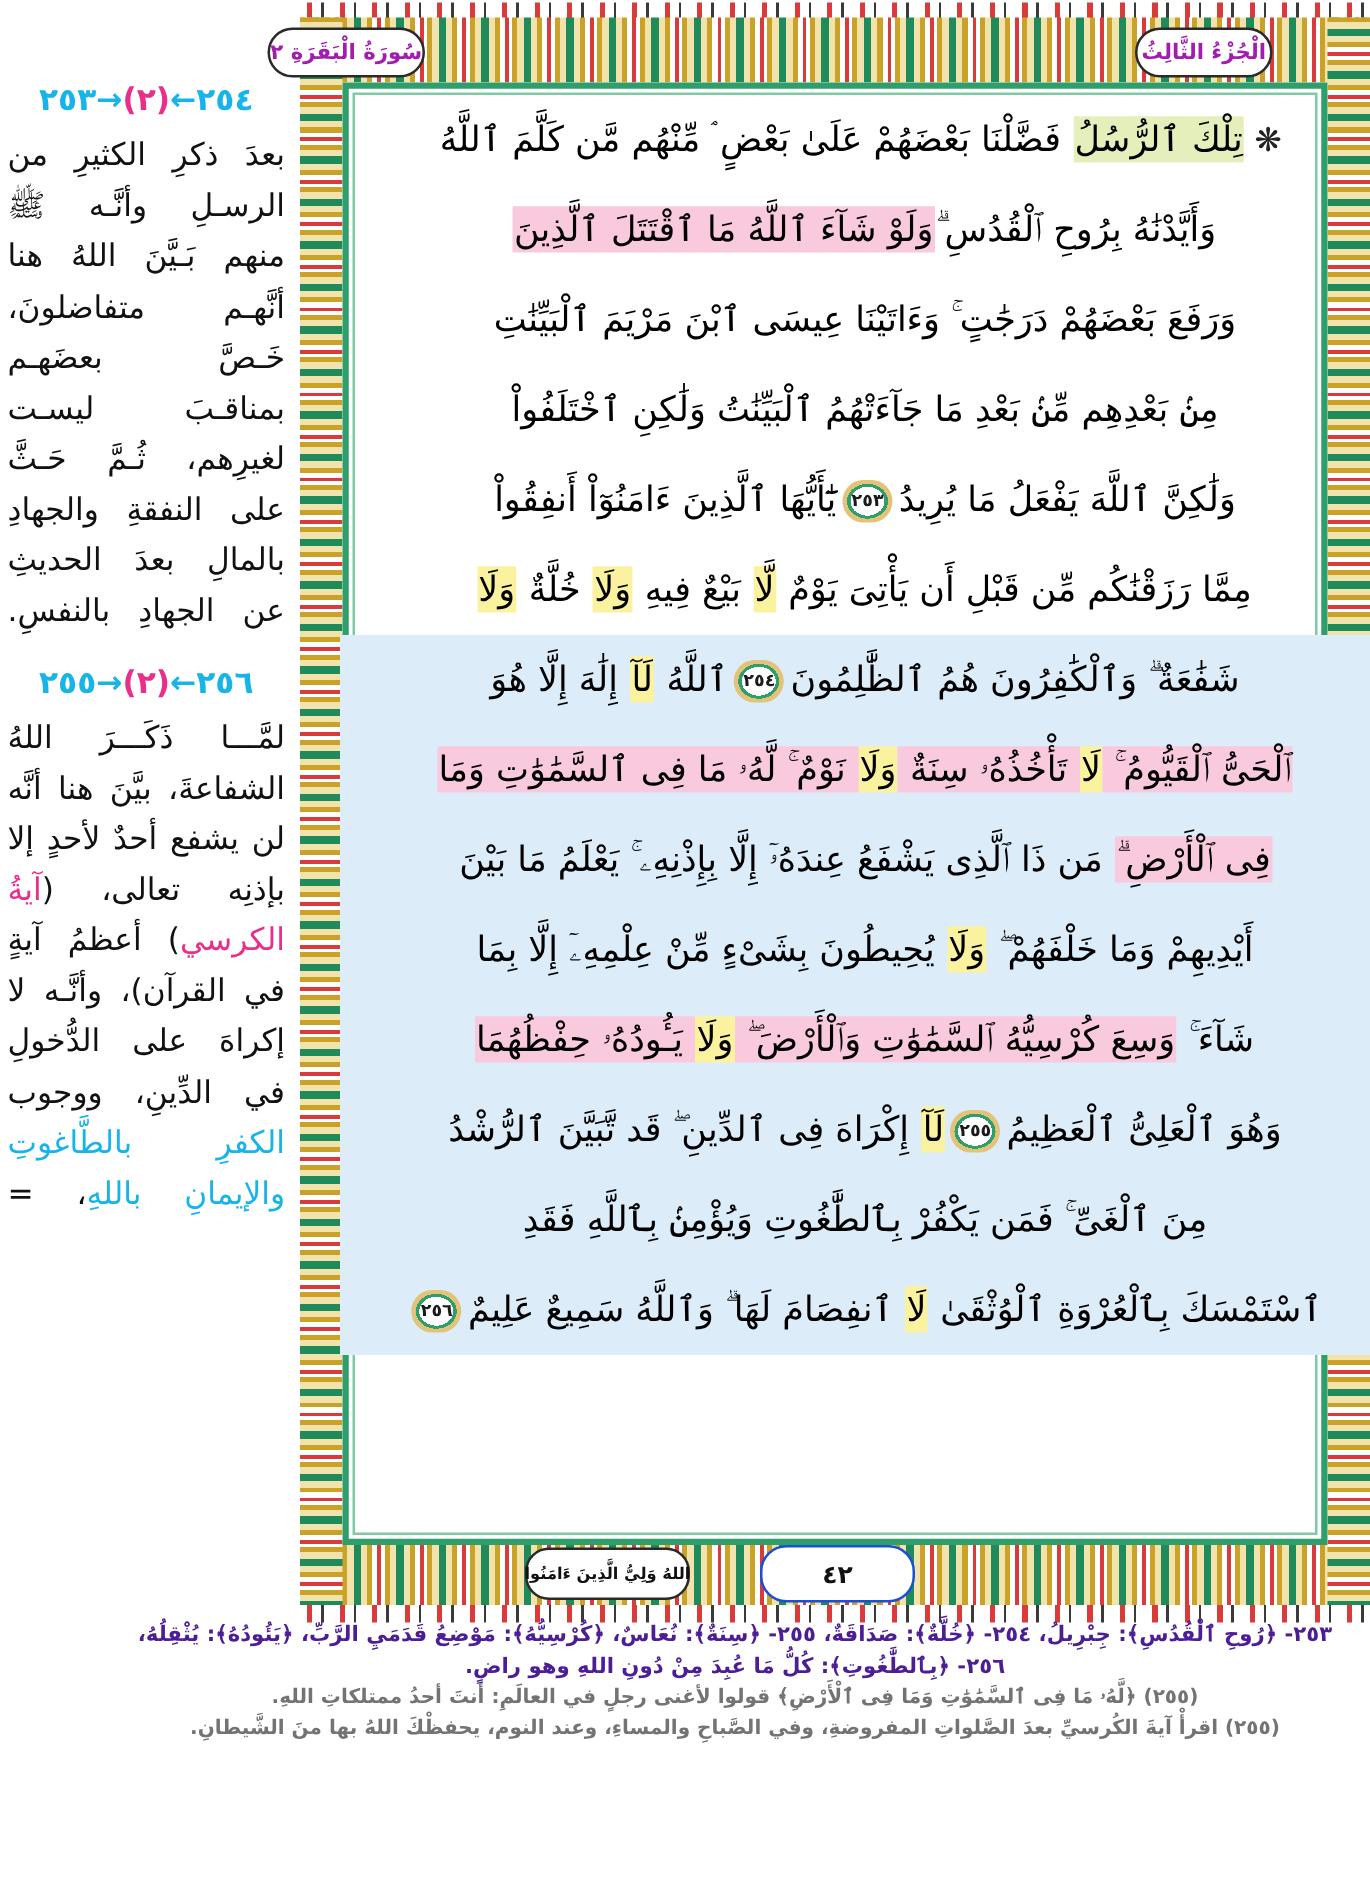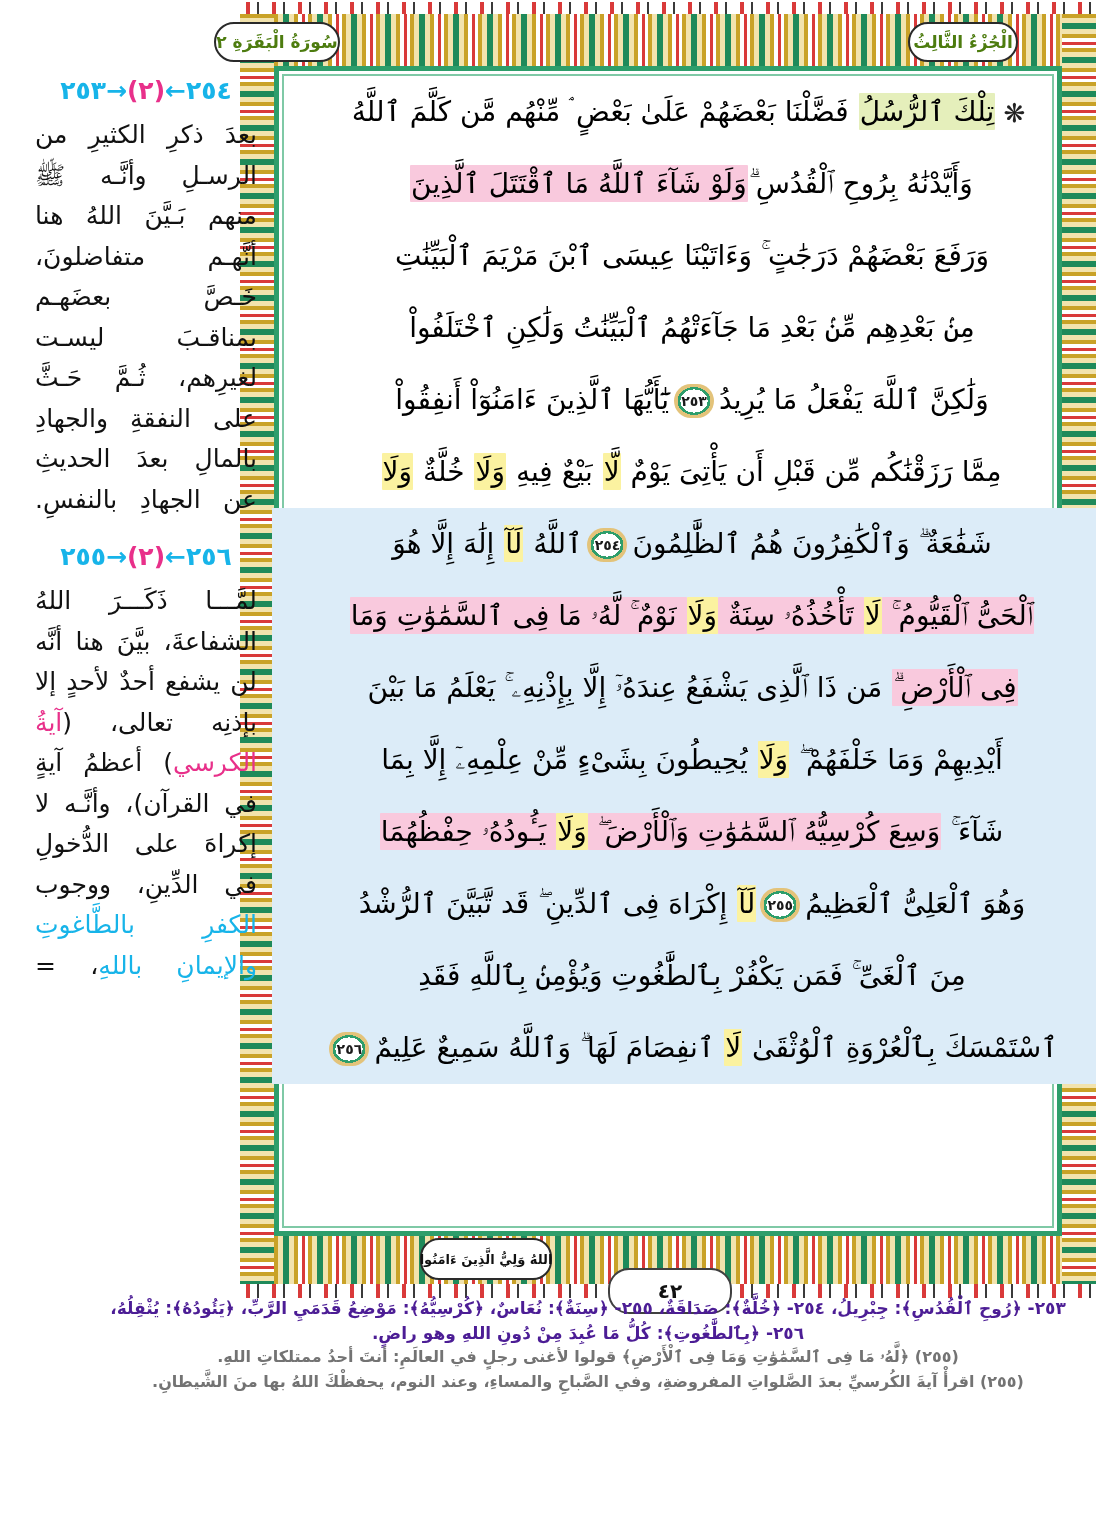--- a/index.html
+++ b/index.html
@@ -43,7 +43,7 @@
     border:2px solid #2a2a2a;border-radius:20px;
     display:flex;align-items:center;justify-content:center;
     font-family:"DejaVu Sans","Liberation Sans",sans-serif;
-    font-size:17px;font-weight:bold;color:#4d7c0f;white-space:nowrap;
+    font-size:17px;font-weight:bold;color:#a21caf;white-space:nowrap;
     padding:0 10px;box-sizing:border-box;
   }
   #surah-cartouche{right:756px;width:126px;}

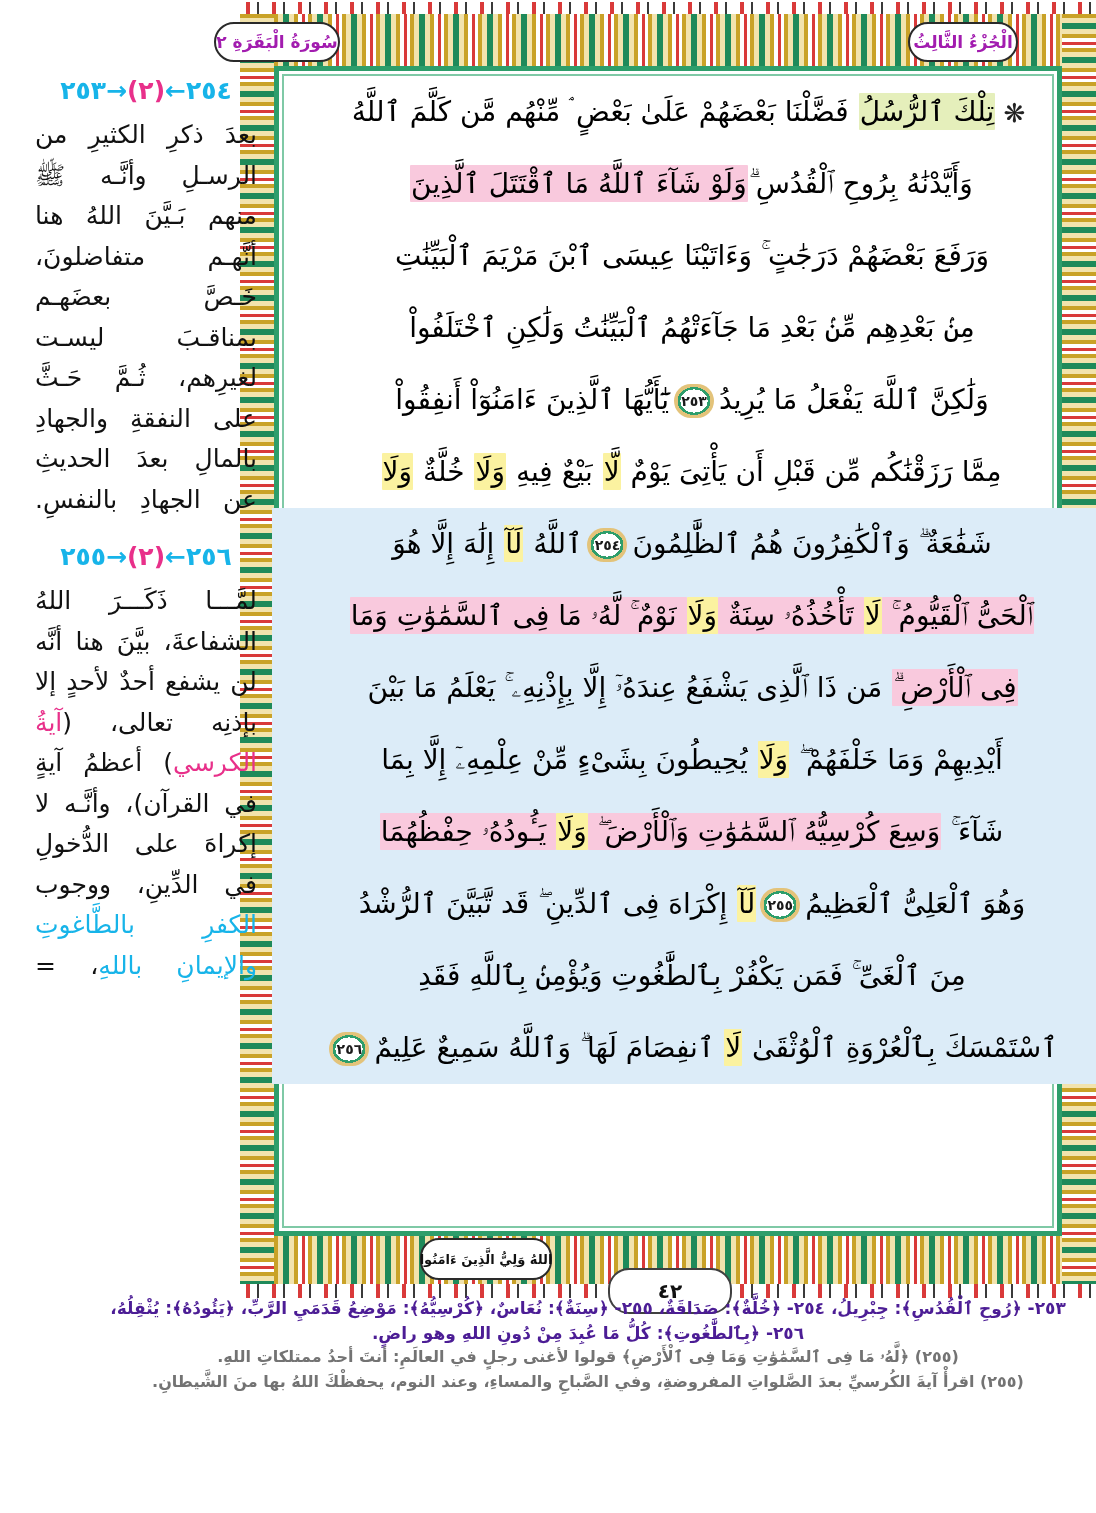--- a/index.html
+++ b/index.html
@@ -94,8 +94,8 @@
 
   
   .sidebar{
-    position:absolute;left:0;top:76px;width:236px;
-    direction:rtl;text-align:justify;padding-left:29px;
+    position:absolute;left:0;top:65px;width:236px;
+    direction:rtl;text-align:justify;
   }
   .sb-block{margin-bottom:22px;padding:0 8px 0 6px;}
   .sb-range{

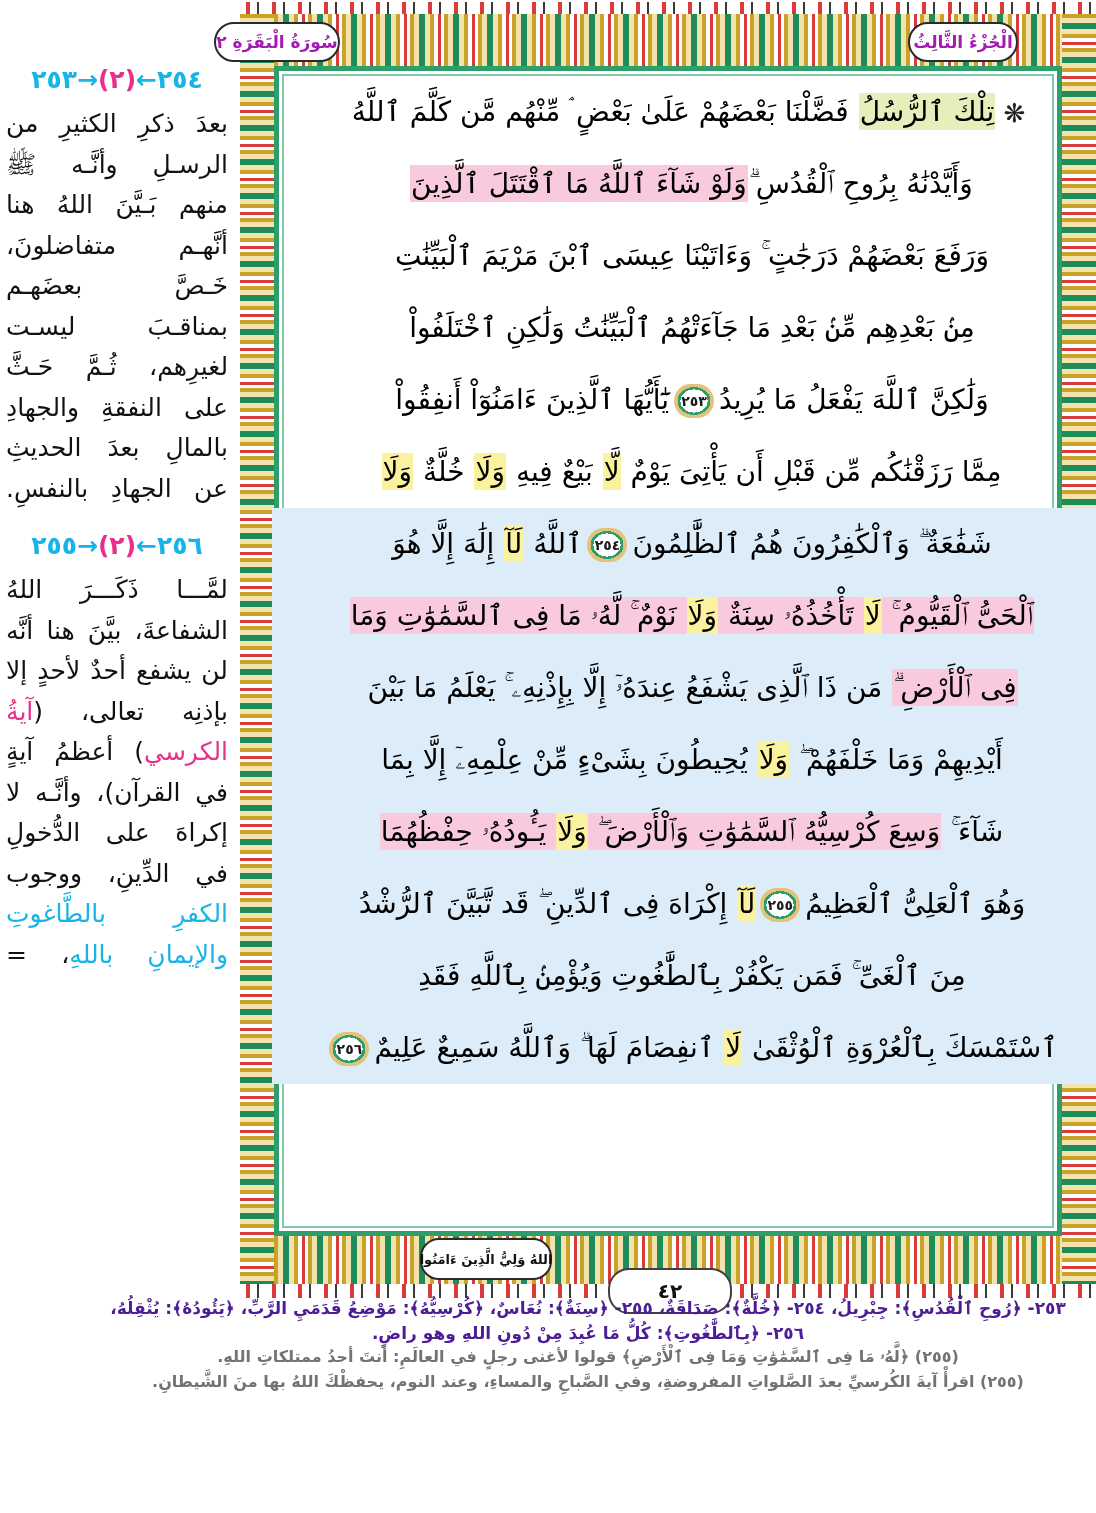--- a/index.html
+++ b/index.html
@@ -114,9 +114,9 @@
   
   #page-number-cartouche{
     position:absolute;left:608px;top:1236px;width:120px;height:42px;
-    background:#fff;border:2px solid #404040;border-radius:21px;
+    background:#fff;border:2px solid #1d4ed8;border-radius:21px;
     display:flex;align-items:center;justify-content:center;
-    font-size:20px;font-weight:bold;color:#111;margin-top:32px;
+    font-size:20px;font-weight:bold;color:#111;
   }
   #bottom-right-cartouche{
     position:absolute;left:420px;top:1238px;width:128px;height:38px;

